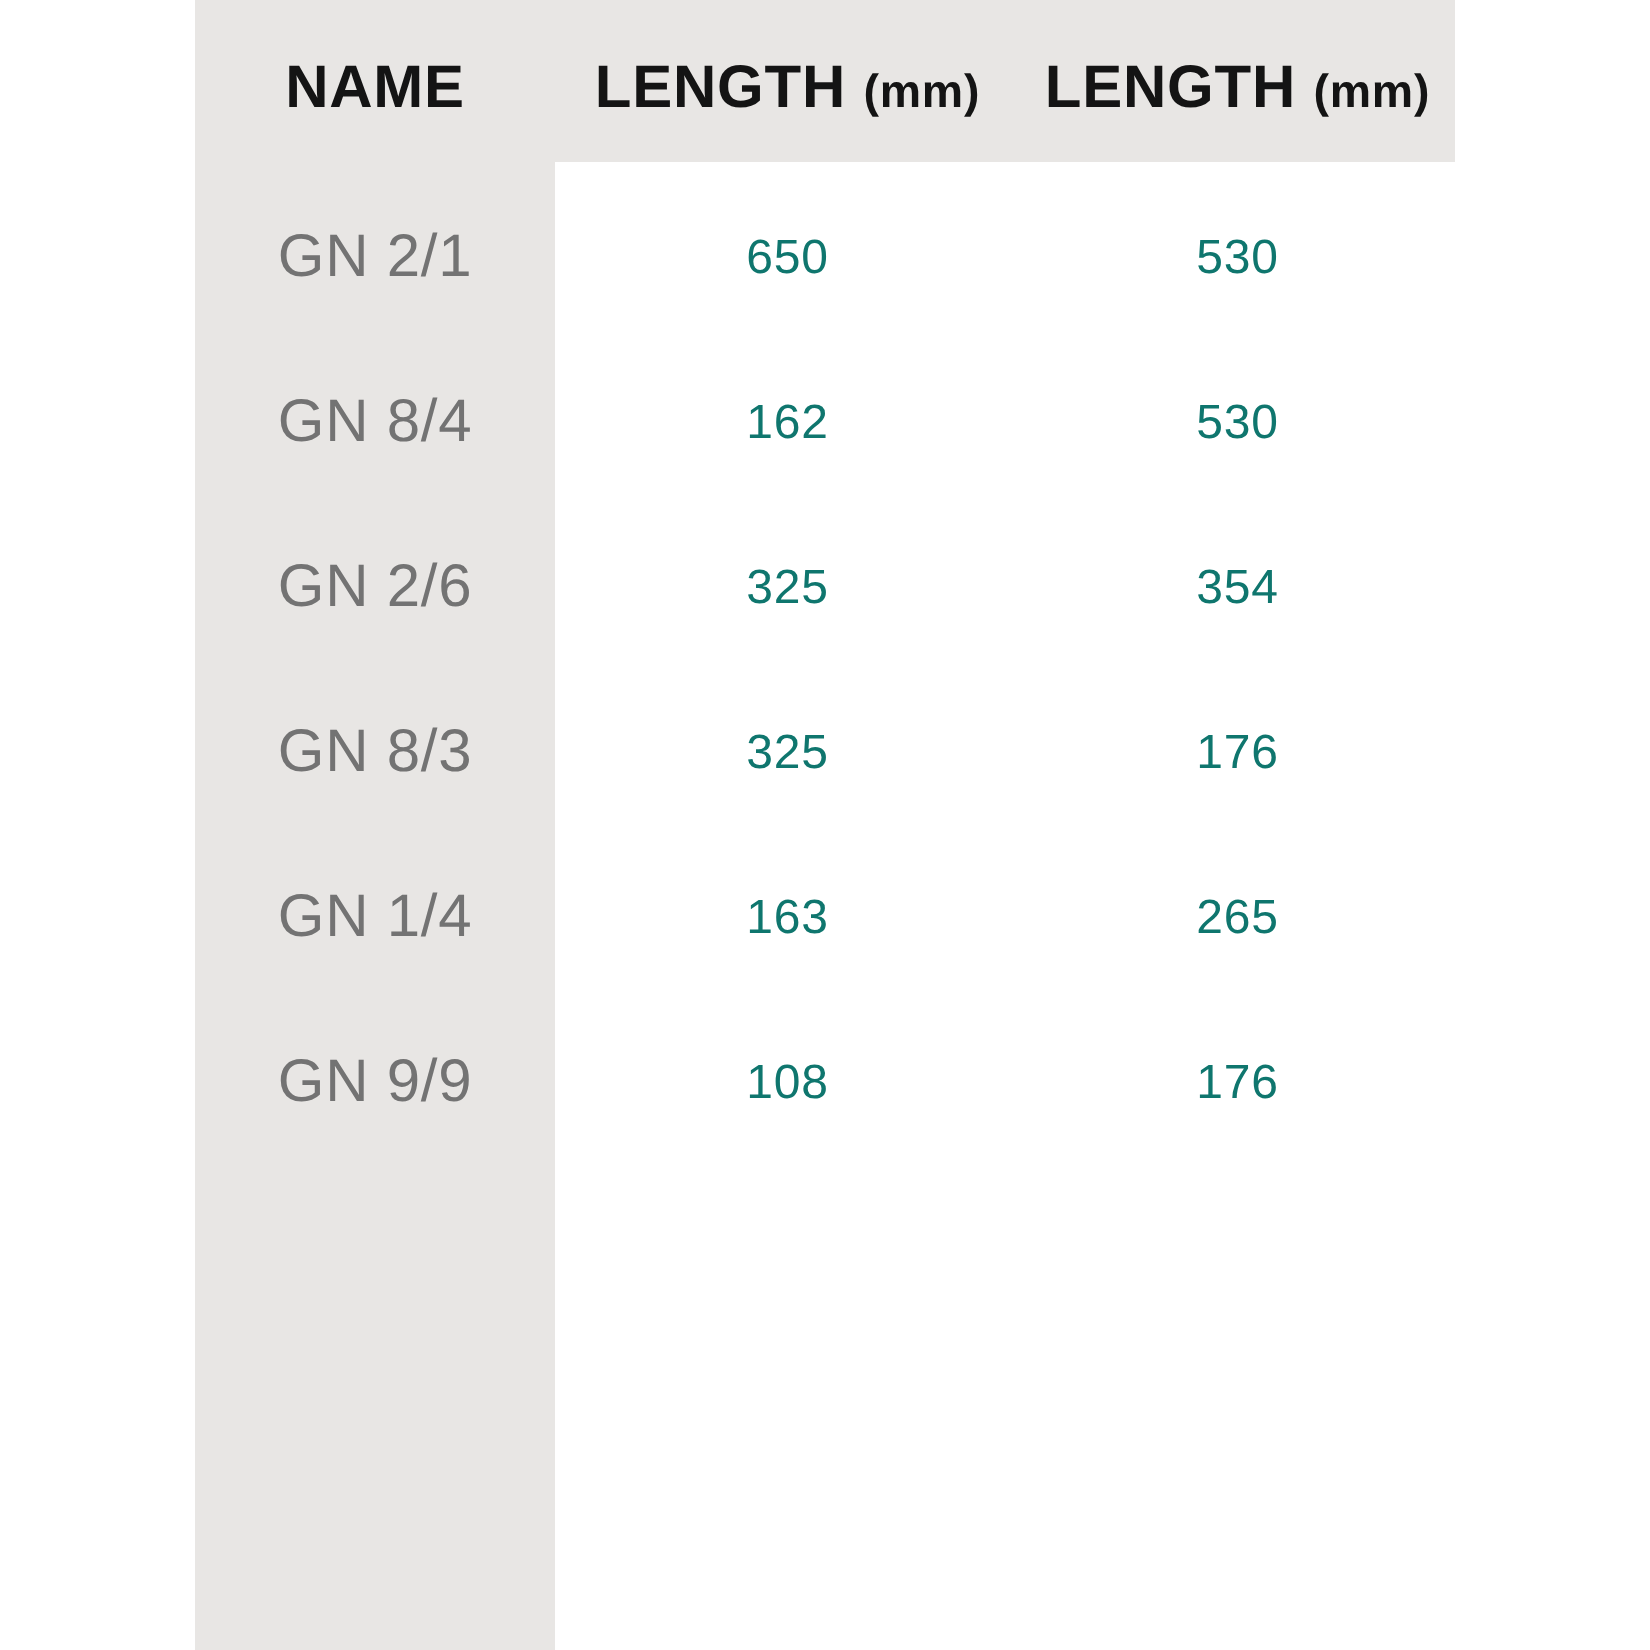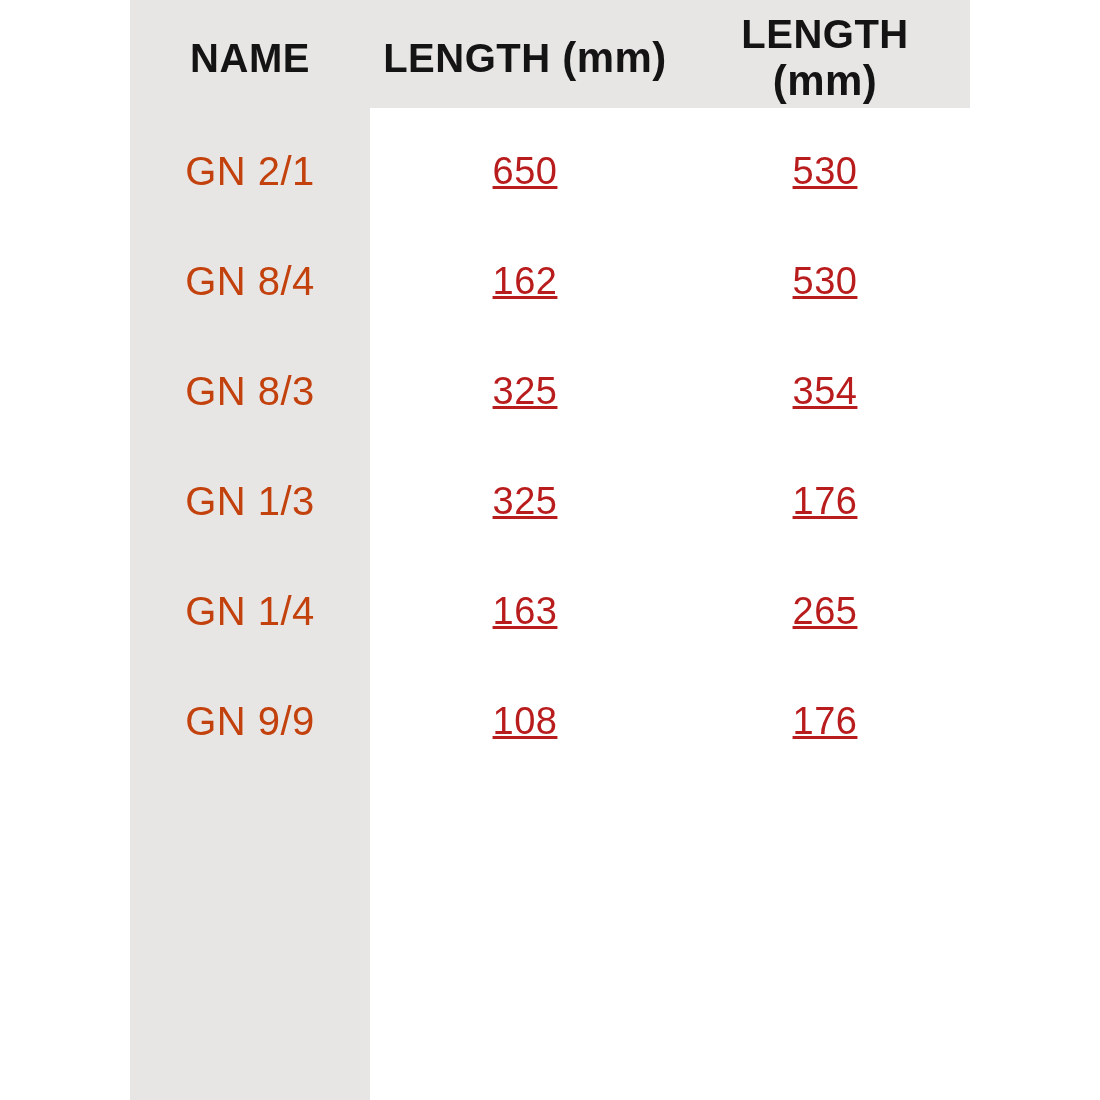--- a/index.html
+++ b/index.html
@@ -63,7 +63,7 @@
     color: #141414;
   }
   .table thead th .unit {
-    font-size: 42px;
+    font-size: 31px;
     font-weight: bold;
   }
 

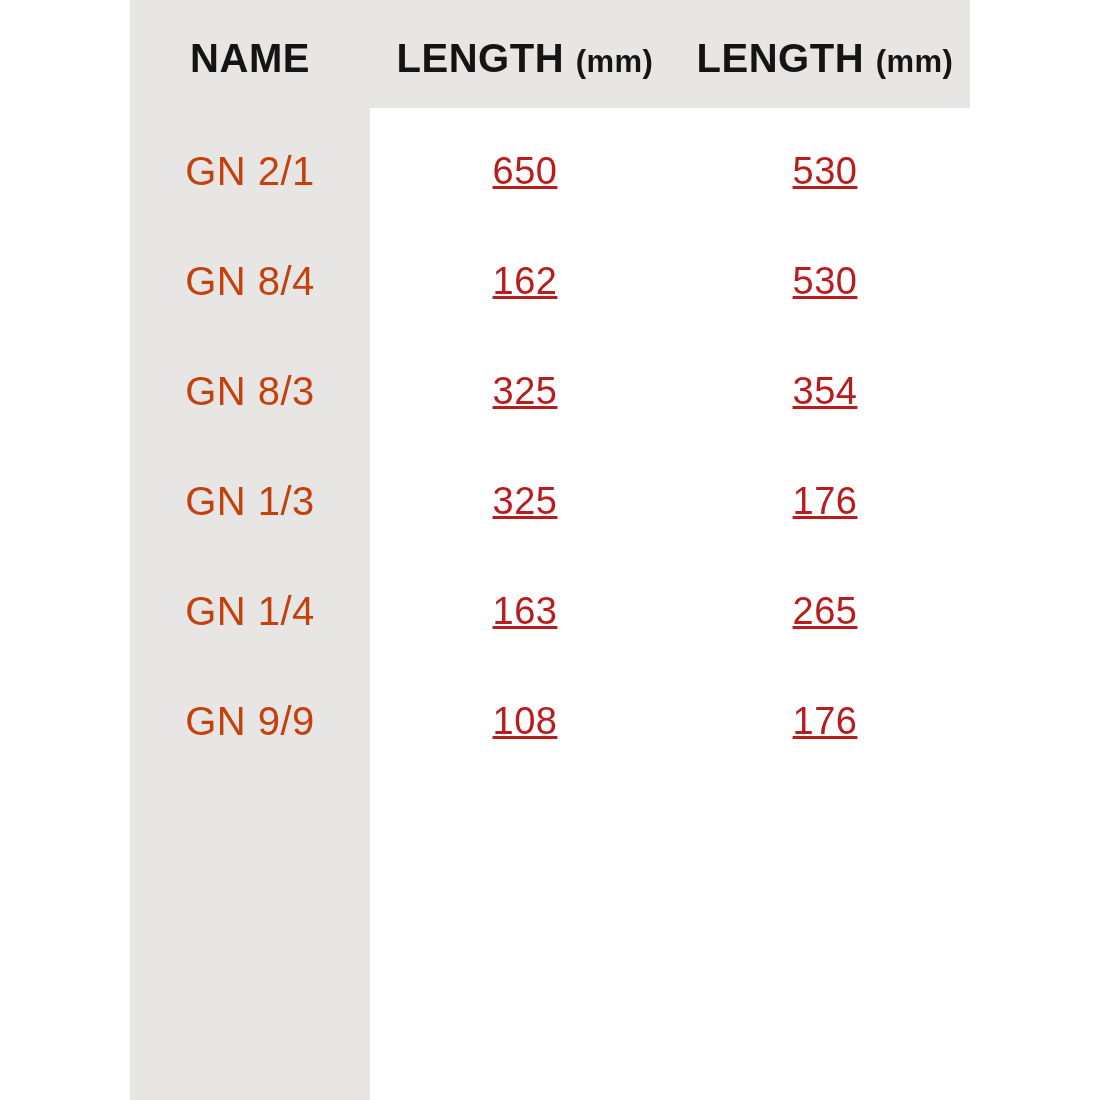--- a/index.html
+++ b/index.html
@@ -72,7 +72,7 @@
   .cell-name {
     font-size: 40px;
     font-weight: bold;
-    color: #c2410c;
+    color: #737373;
     letter-spacing: 0.5px;
   }
   .cell-num {

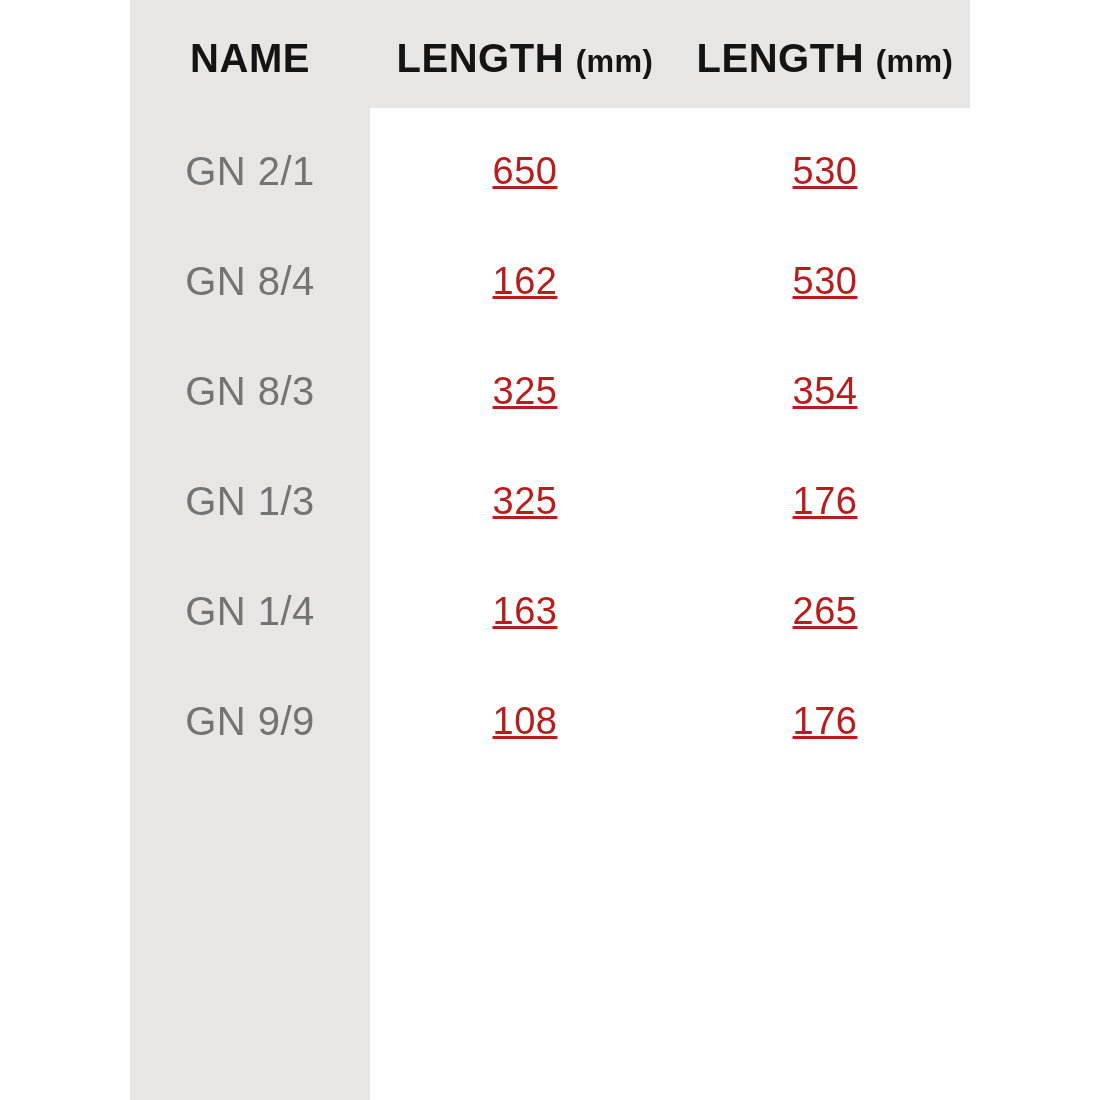--- a/index.html
+++ b/index.html
@@ -76,11 +76,10 @@
     letter-spacing: 0.5px;
   }
   .cell-num {
-    font-size: 38px;
+    font-size: 32px;
     font-weight: normal;
-    color: #b91c1c;
+    color: #0f766e;
     letter-spacing: 0.5px;
-    text-decoration: underline;
   }
 </style>
 </head>

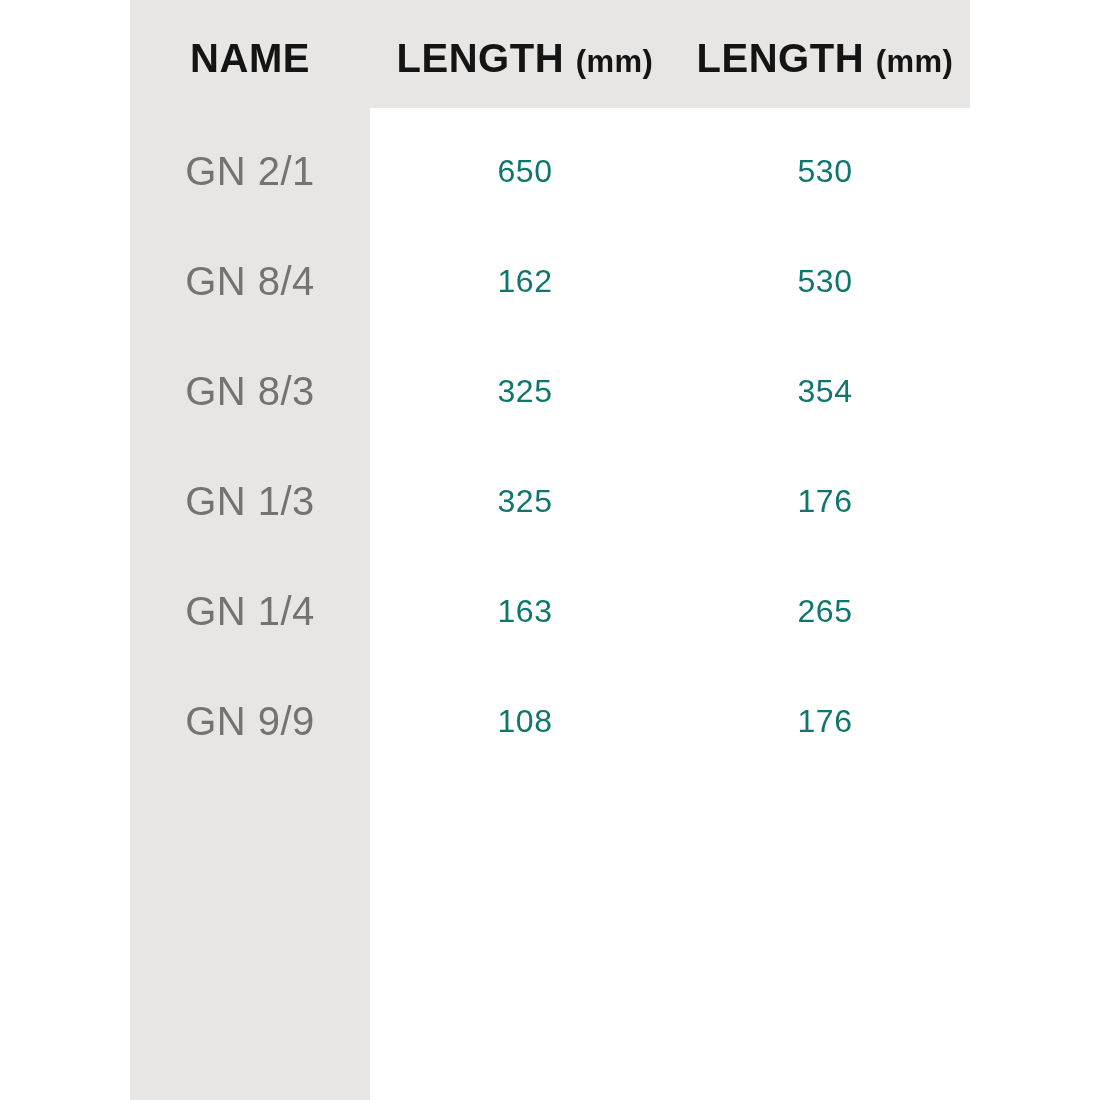--- a/index.html
+++ b/index.html
@@ -121,7 +121,7 @@
       <td class="cell-num">530</td>
     </tr>
     <tr>
-      <td class="cell-name">GN 8/3</td>
+      <td class="cell-name">GN 2/6</td>
       <td class="cell-num">325</td>
       <td class="cell-num">354</td>
     </tr>

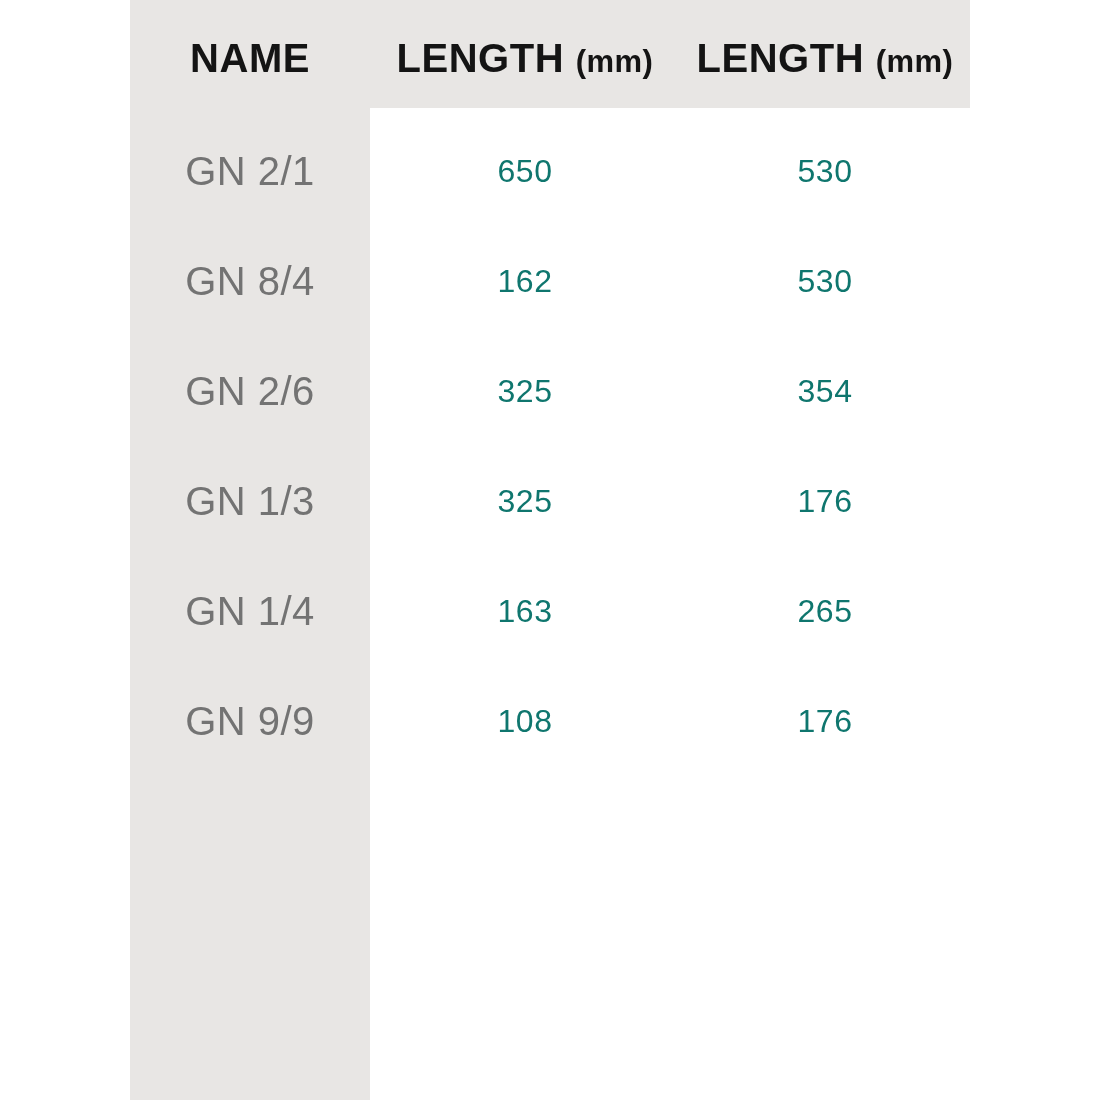--- a/index.html
+++ b/index.html
@@ -126,7 +126,7 @@
       <td class="cell-num">354</td>
     </tr>
     <tr>
-      <td class="cell-name">GN 1/3</td>
+      <td class="cell-name">GN 8/3</td>
       <td class="cell-num">325</td>
       <td class="cell-num">176</td>
     </tr>

